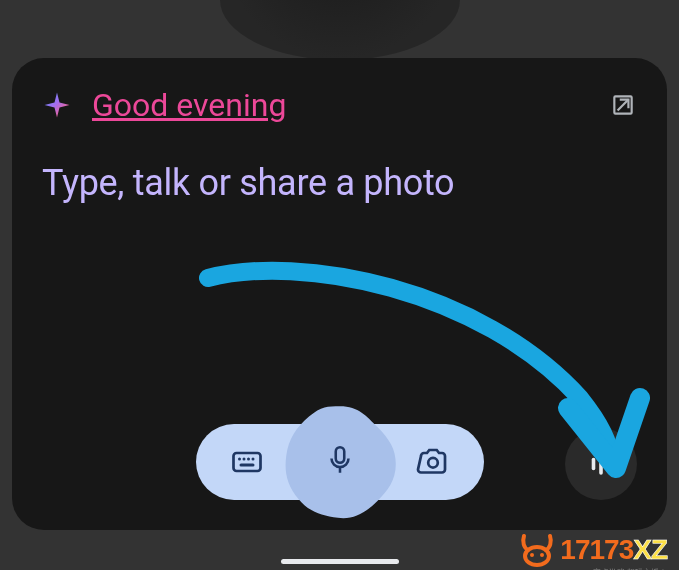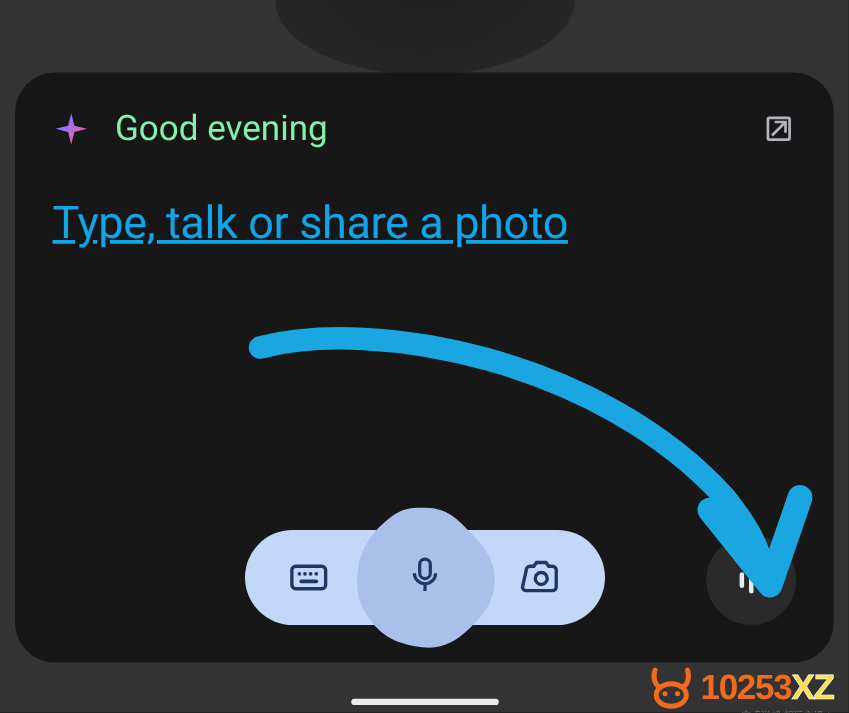--- a/index.html
+++ b/index.html
@@ -46,9 +46,10 @@
     }
     .sparkle-icon svg { display: block; }
     .greeting {
-      color: #86efac;
-      font-size: 28px;
+      color: #ec4899;
+      font-size: 32px;
       font-weight: 400;
+      text-decoration: underline;
     }
     .expand-btn {
       width: 28px;

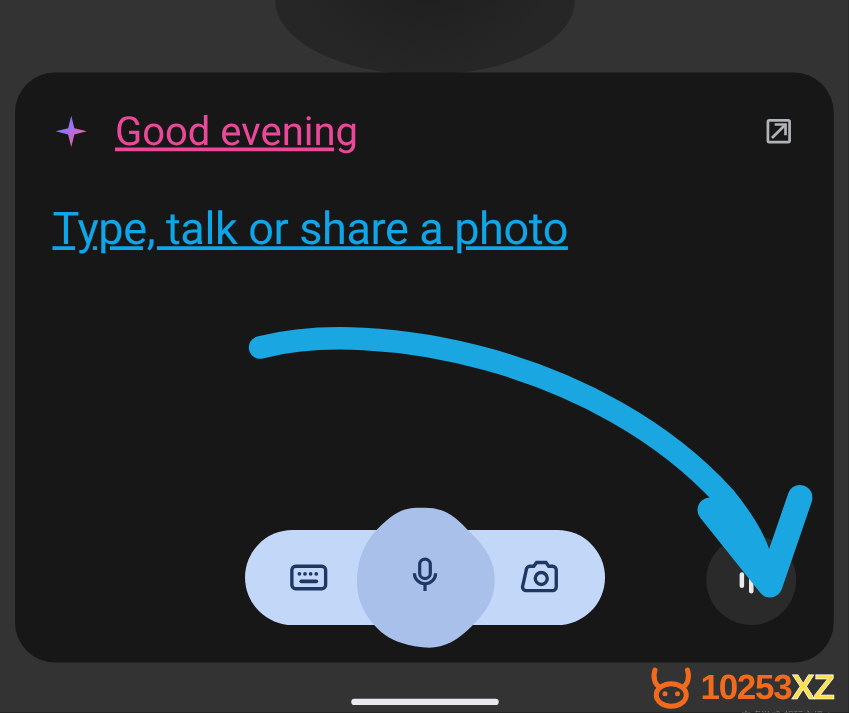--- a/index.html
+++ b/index.html
@@ -60,11 +60,10 @@
       cursor: pointer;
     }
     .prompt-placeholder {
-      color: #0ea5e9;
+      color: #c4b5fd;
       font-size: 36px;
       font-weight: 400;
       letter-spacing: -0.3px;
-      text-decoration: underline;
     }
     .input-row {
       position: absolute;

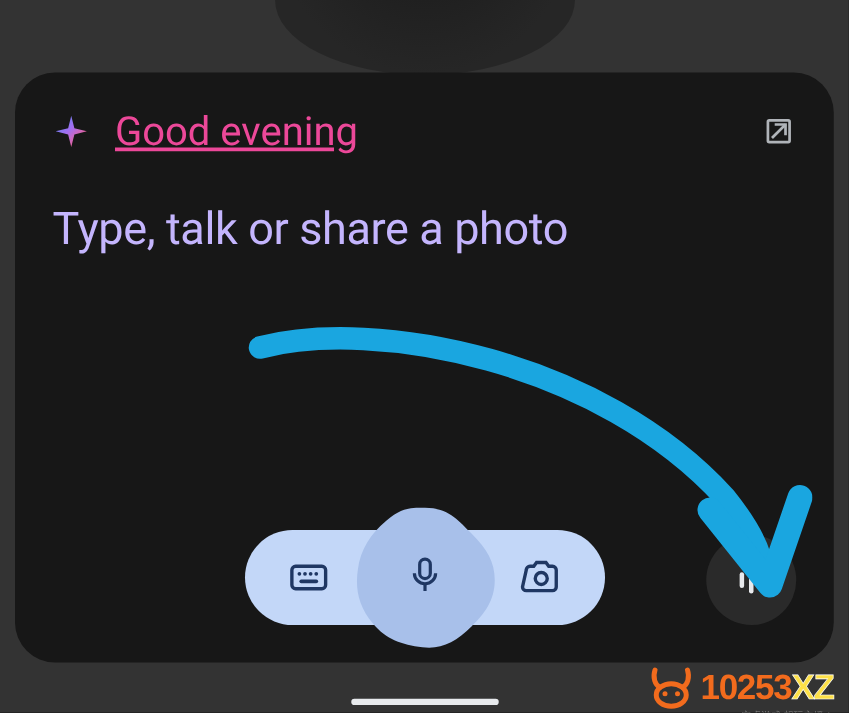--- a/index.html
+++ b/index.html
@@ -262,7 +262,7 @@
     <circle cx="24" cy="23" r="2" fill="#f26b1d"></circle>
   </svg>
   <span class="watermark-text">
-    <span class="wm-a">10253</span><span class="wm-b">XZ</span>
+    <span class="wm-a">17173</span><span class="wm-b">XZ</span>
   </span>
   <span class="wm-sub">安卓游戏 想玩主播！</span>
 </div>

